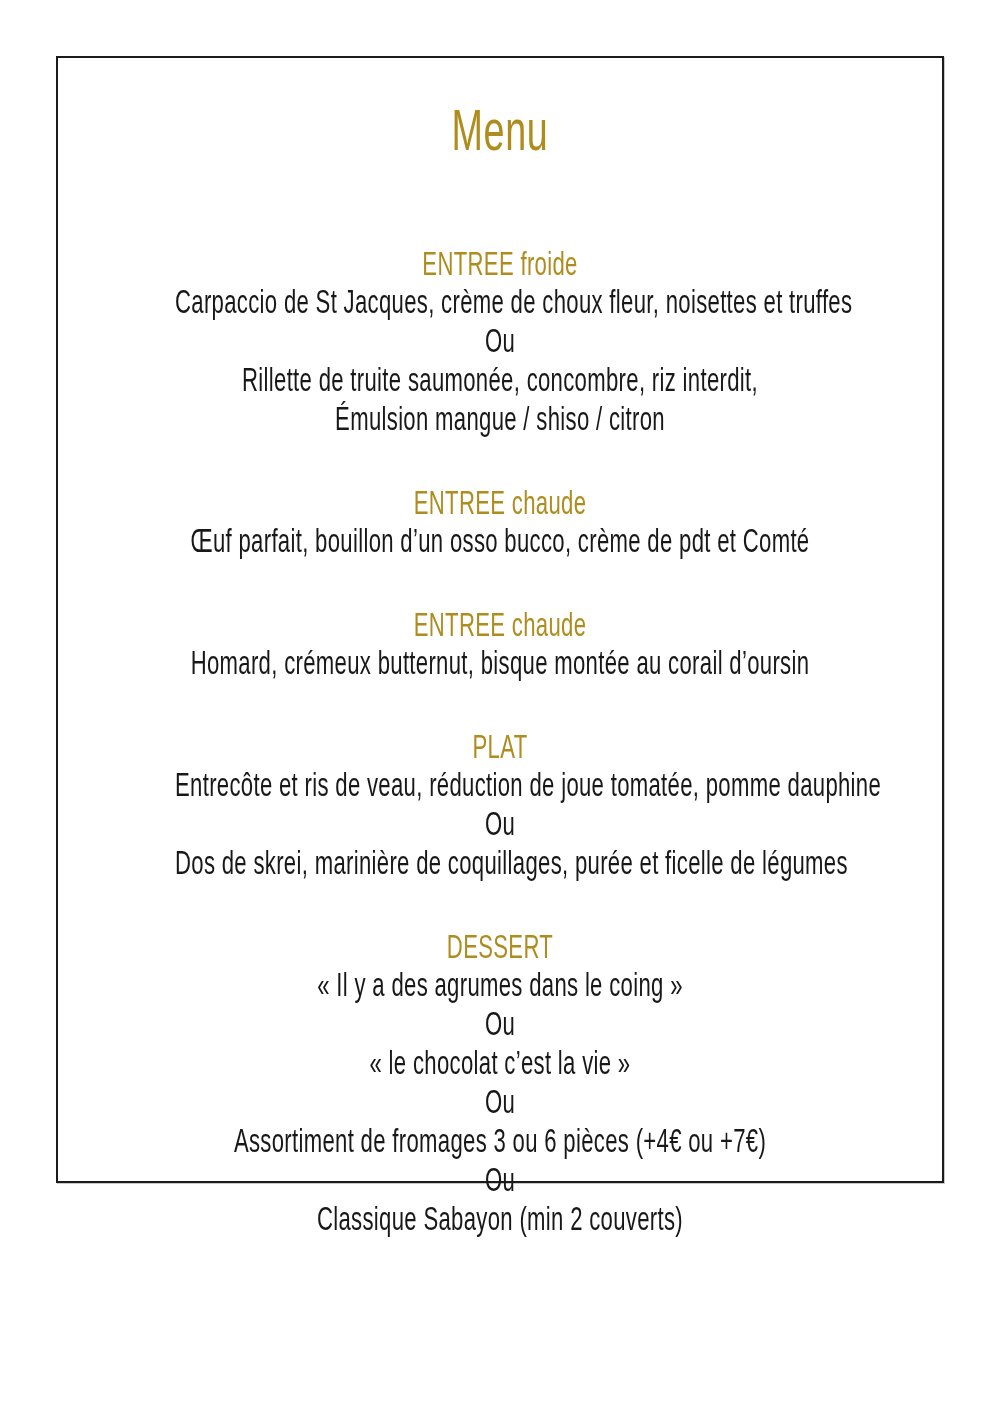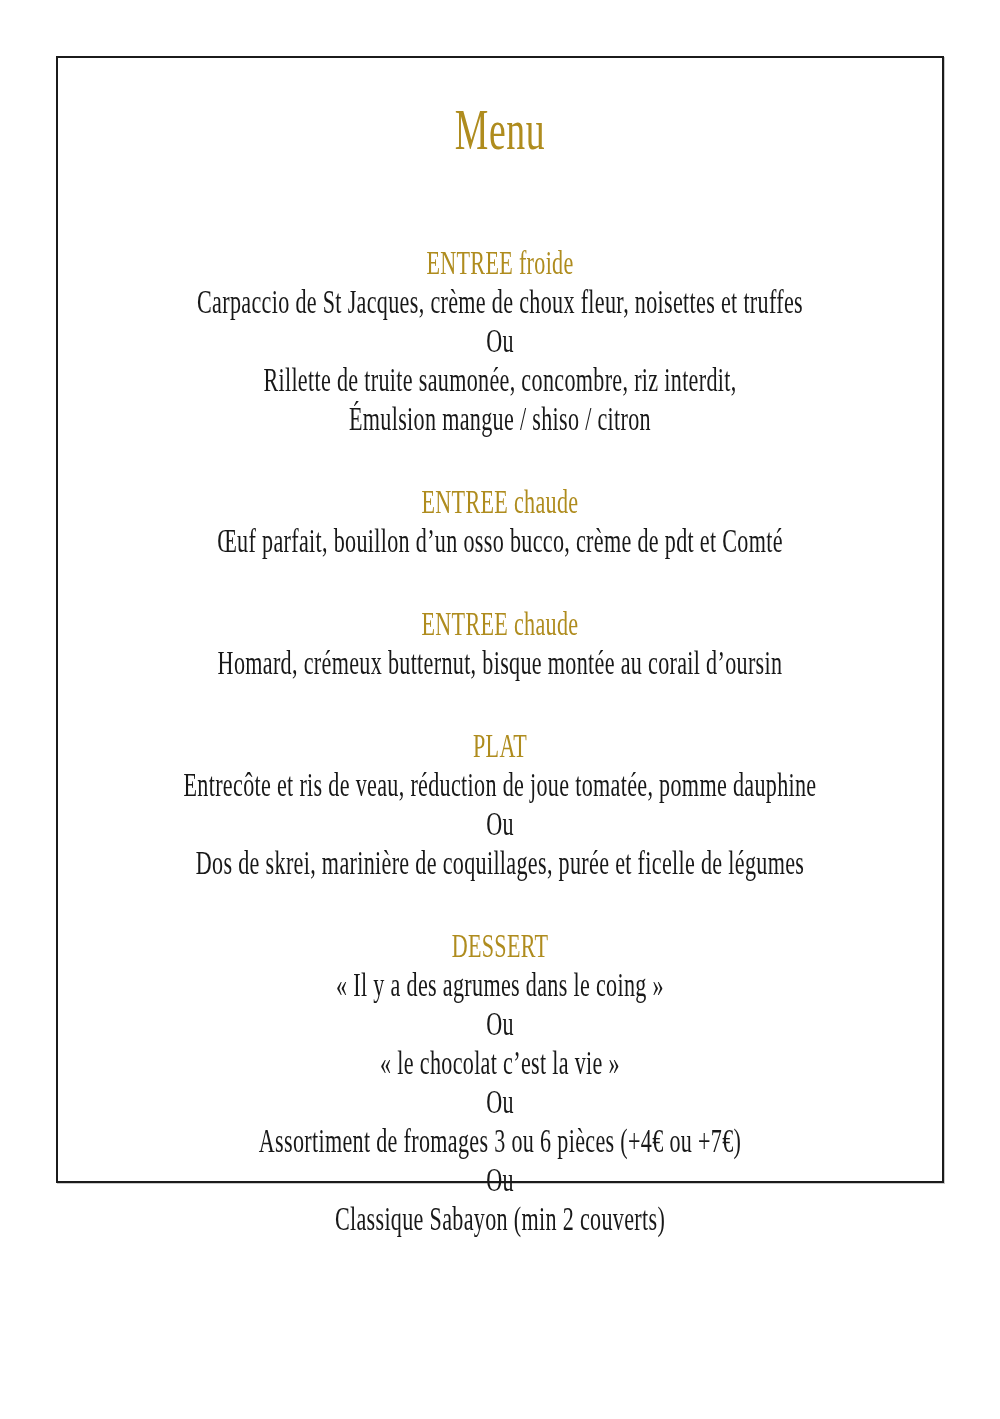--- a/index.html
+++ b/index.html
@@ -13,7 +13,7 @@
     height: 1240px;
     background: #ffffff;
     overflow: hidden;
-    font-family: Liberation Serif, serif;
+    font-family: Liberation Sans, sans-serif;
     color: #1a1a1a;
   }
   .page-border {

